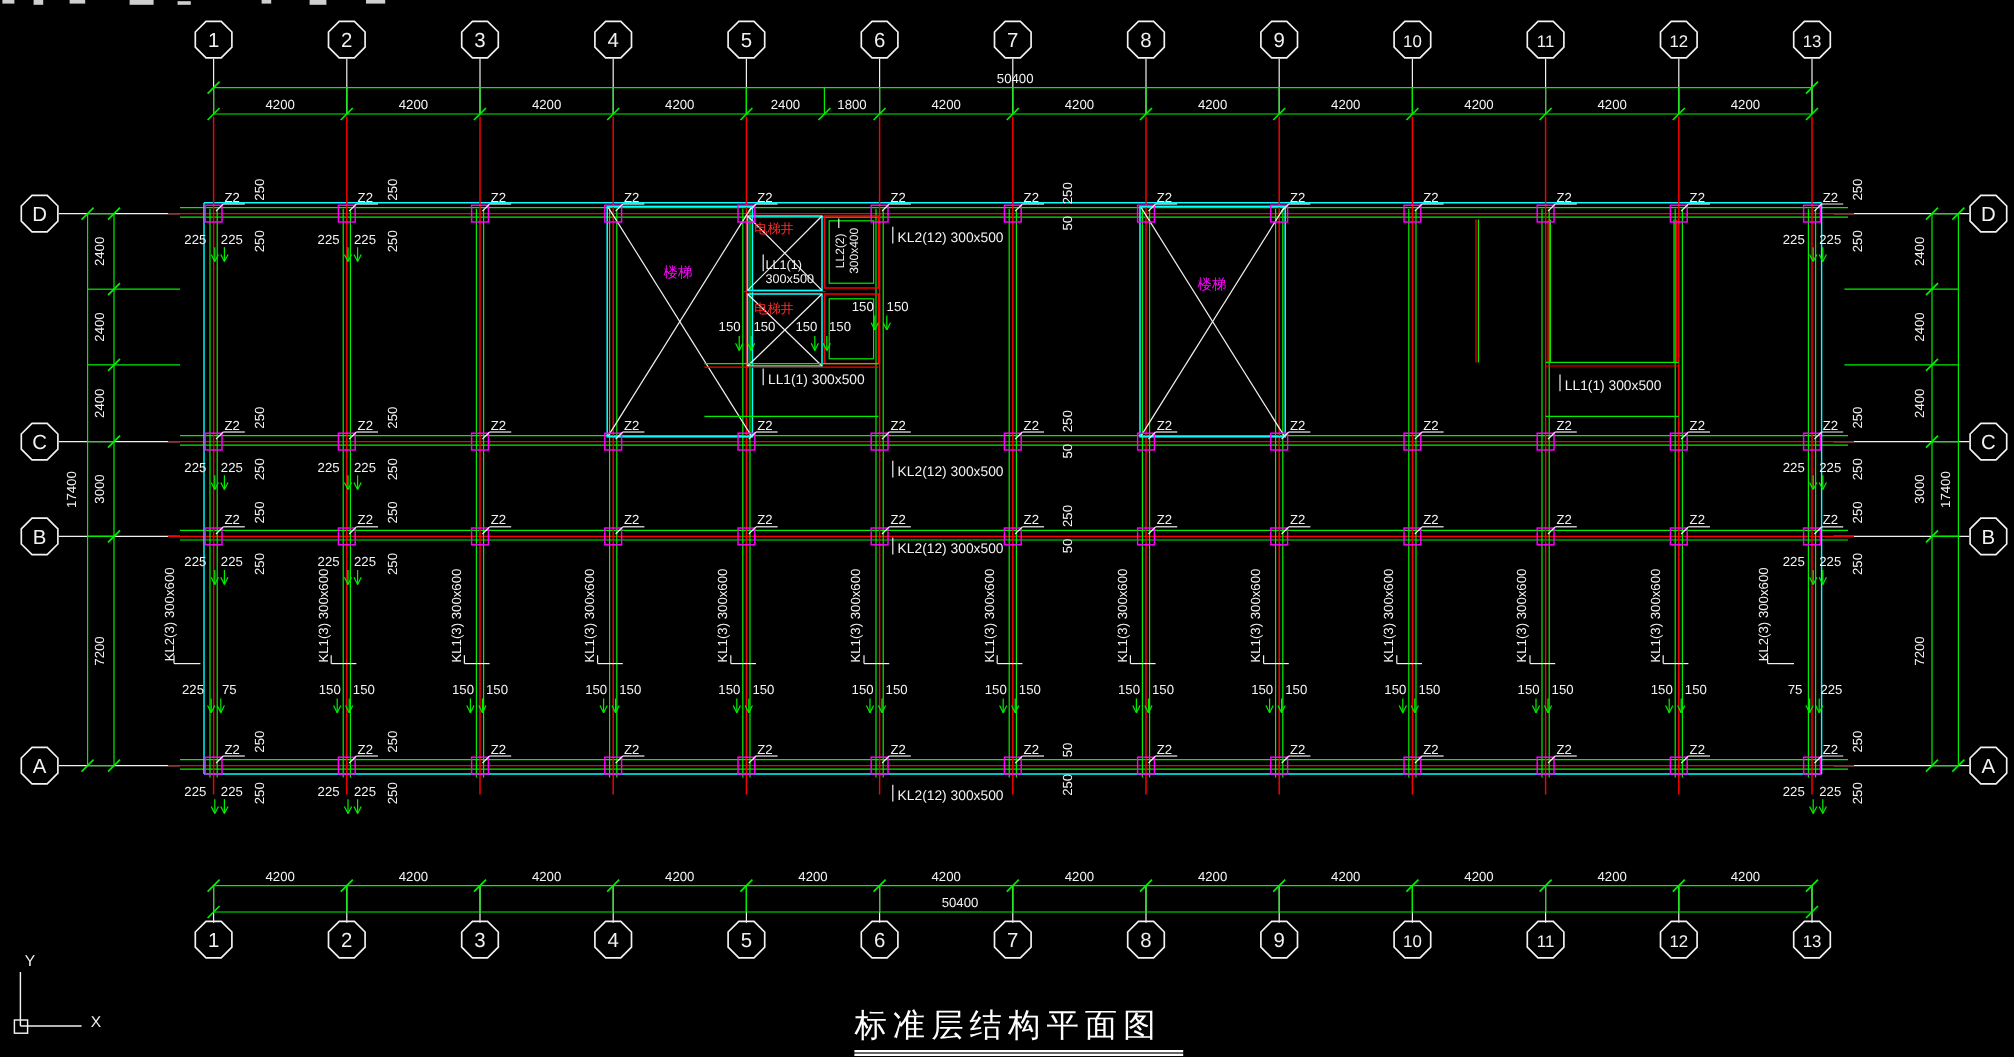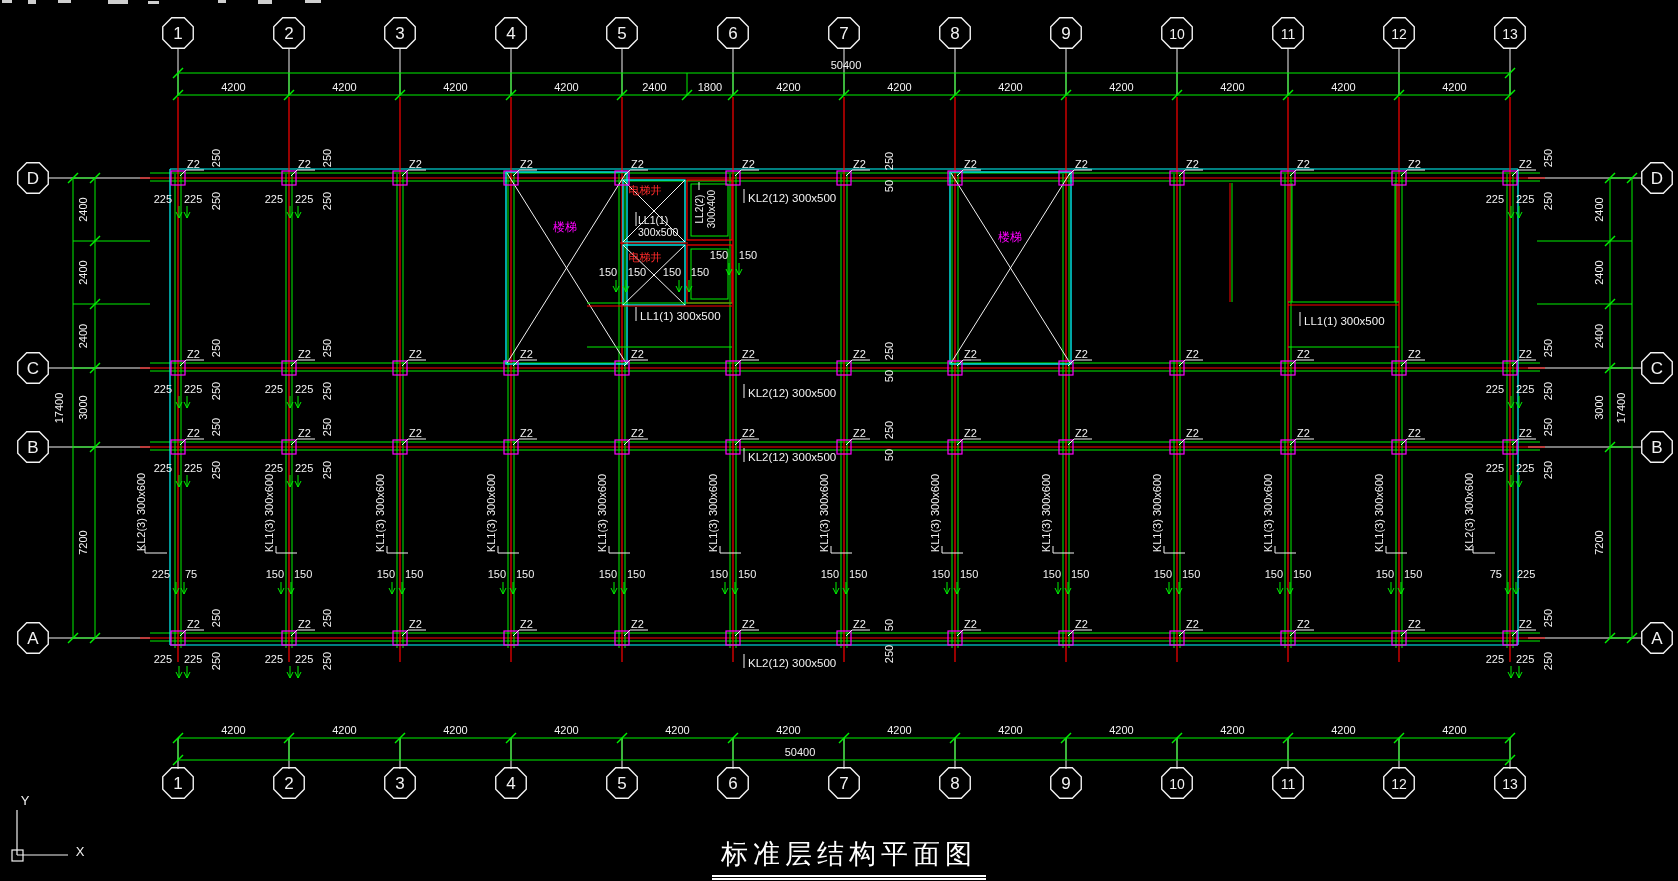--- a/index.html
+++ b/index.html
@@ -6,7 +6,7 @@
   .stage{position:relative;width:1678px;height:881px;background:#000;overflow:hidden;
          font-family:"Liberation Sans",sans-serif;}
   .stage svg{position:absolute;left:0;top:0;}
-  .dwg-title{position:absolute;left:712px;top:836px;width:274px;text-align:center;
+  .dwg-title{position:absolute;left:712px;top:836px;width:274px;text-align:left;
              color:#fff;font-size:27px;letter-spacing:5px;white-space:nowrap;
              border-bottom:5px double #fff;padding-bottom:3px;
              font-family:"Liberation Sans",sans-serif;}

